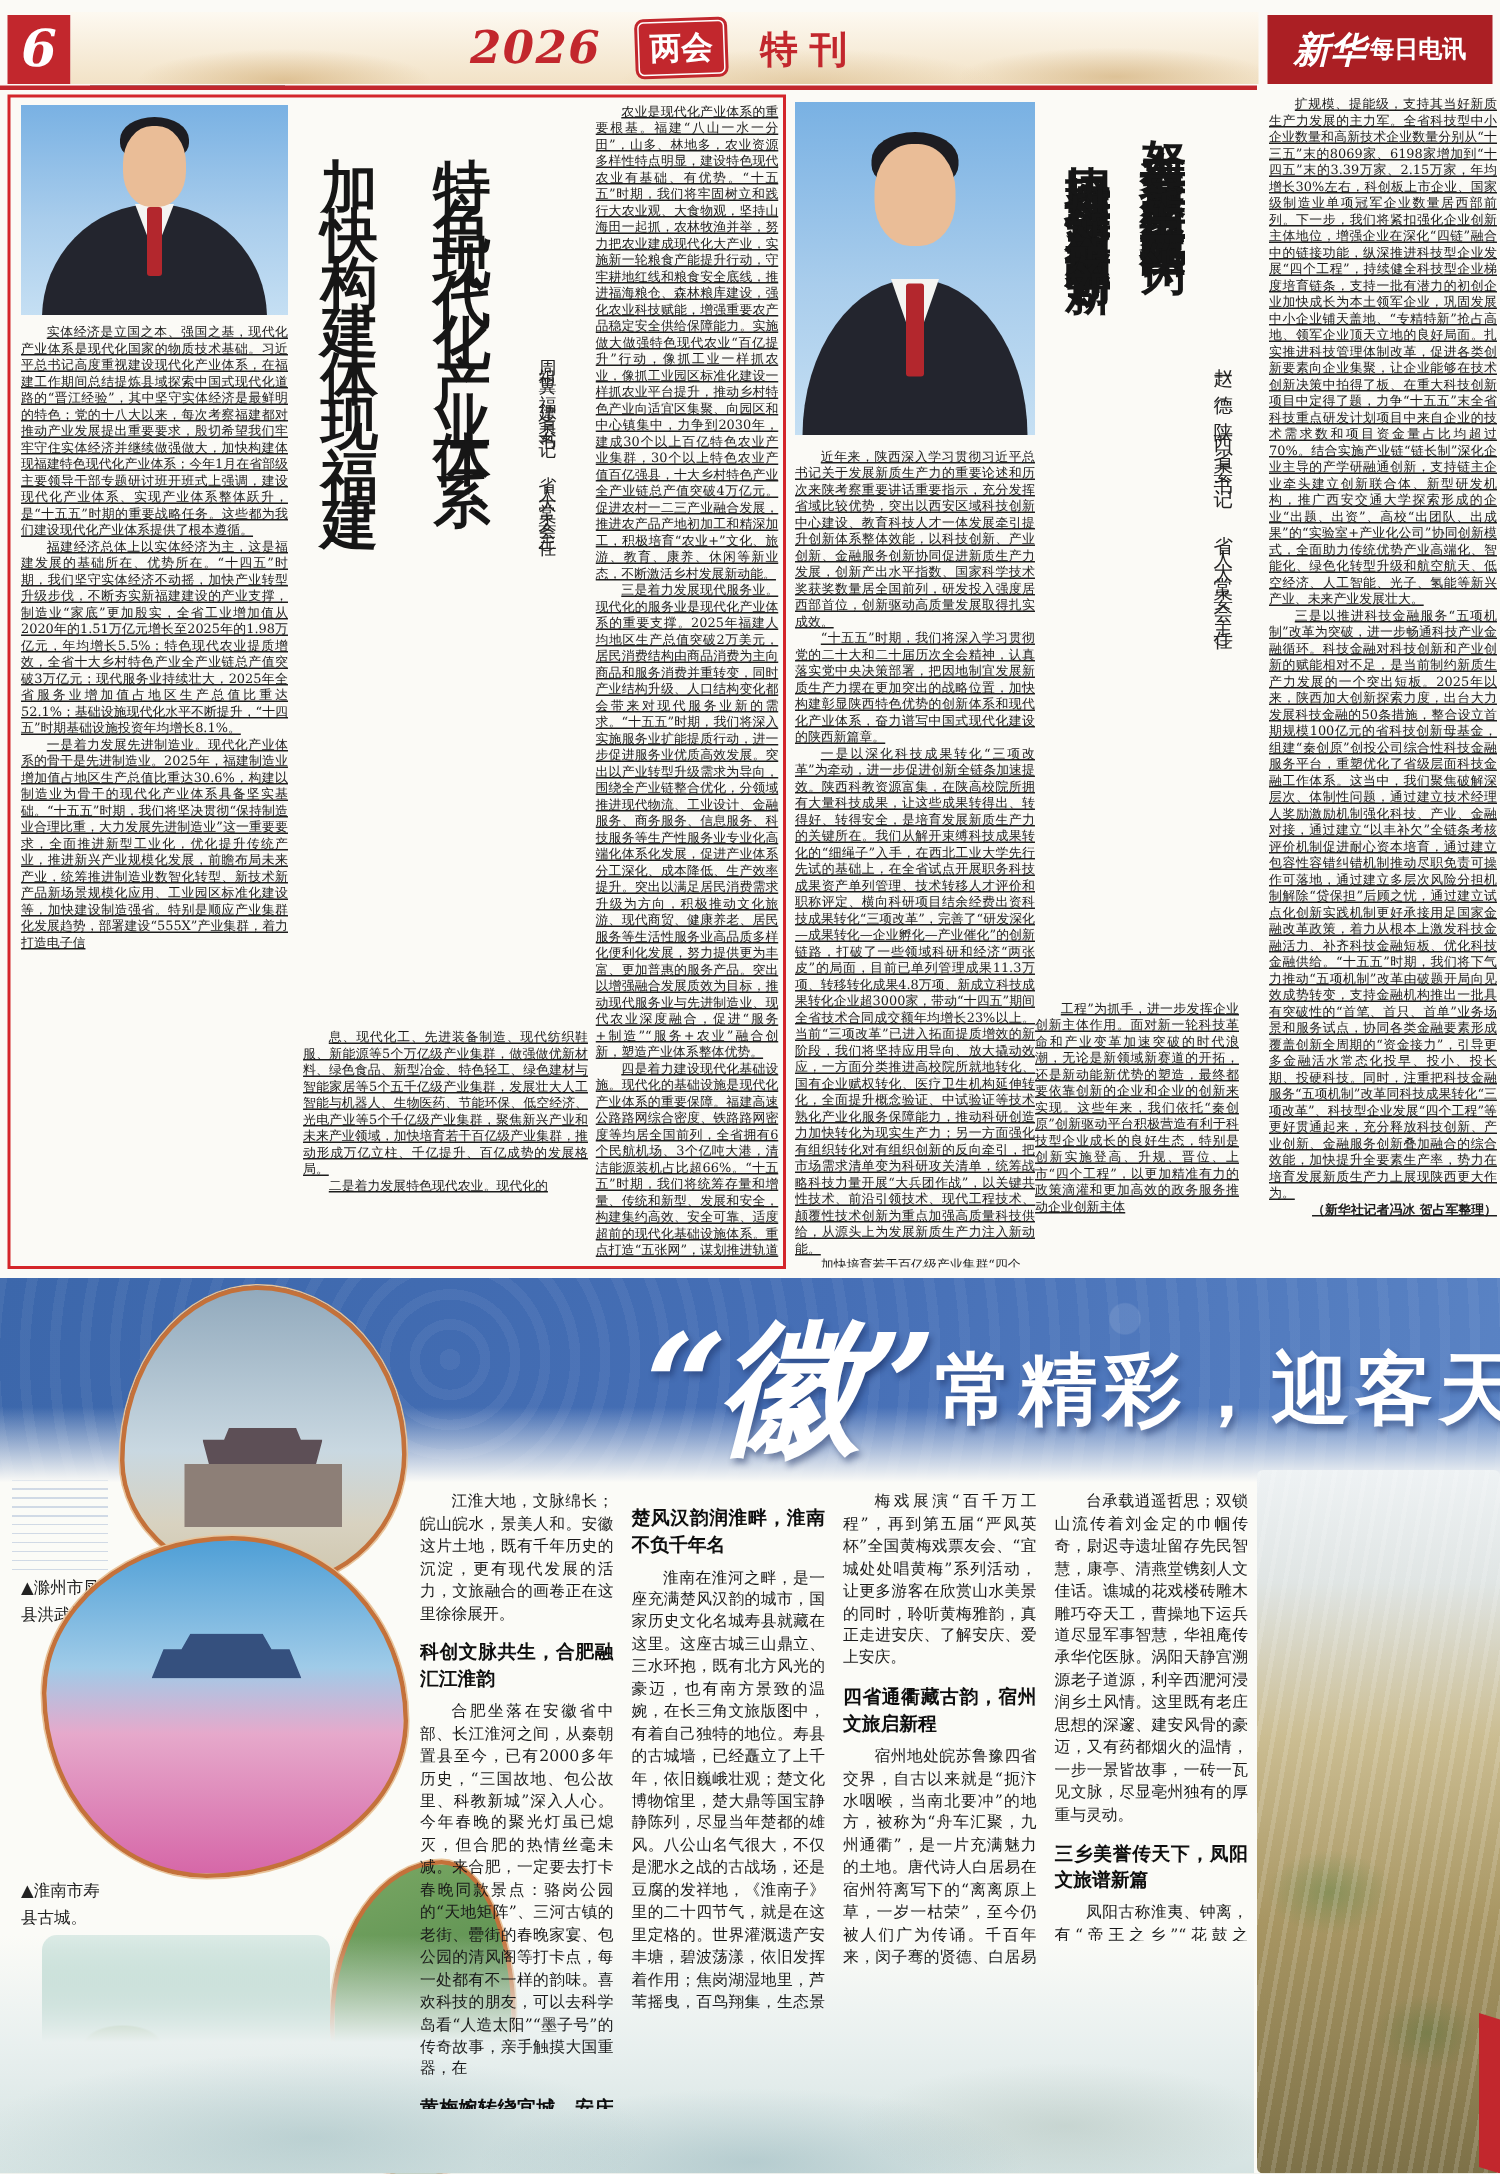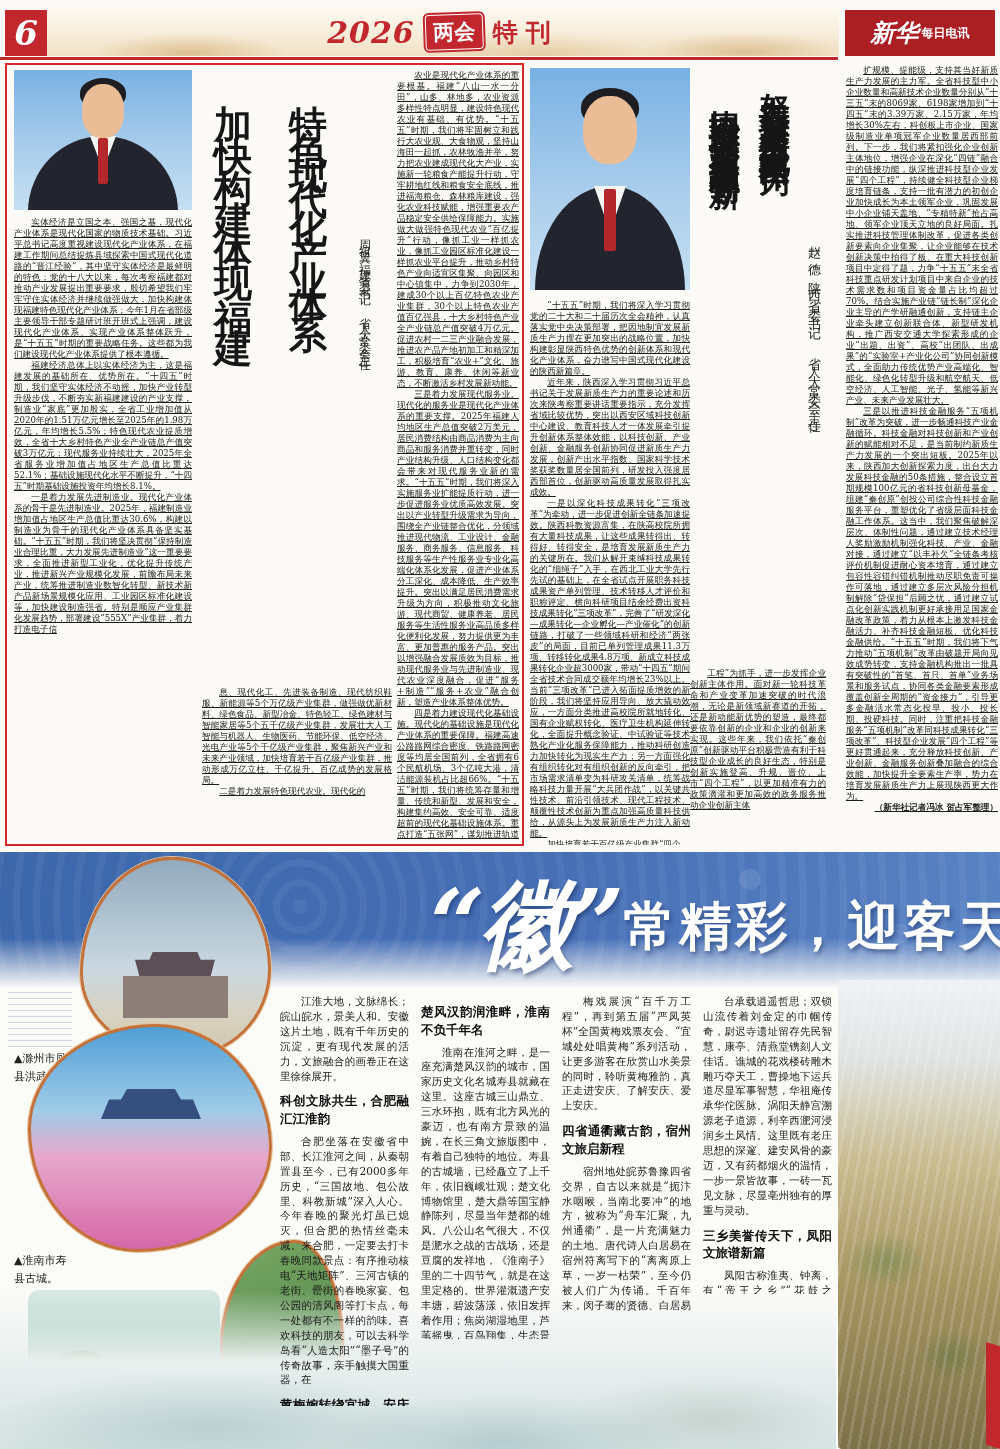--- a/index.html
+++ b/index.html
@@ -20,7 +20,7 @@
       radial-gradient(ellipse 150px 28px at 88% 90%, rgba(200,160,100,.5), transparent 70%),
       linear-gradient(180deg,#fdf9f1,#f2e2c6);}
   .banner-inner{position:absolute;left:50%;top:50%;transform:translate(-50%,-50%);
-    display:flex;align-items:center;gap:10px;white-space:nowrap;text-align:right;}
+    display:flex;align-items:center;gap:24px;white-space:nowrap;text-align:right;}
   .banner-year{color:#c2272d;font-size:30px;font-weight:bold;font-style:italic;letter-spacing:1px;}
   .banner-seal{background:#c2272d;color:#fff;font-size:21px;font-weight:bold;padding:3px 7px;
     border-radius:4px;box-shadow:0 0 0 2px #c2272d;border:1px solid #fff;transform:rotate(-2deg);}

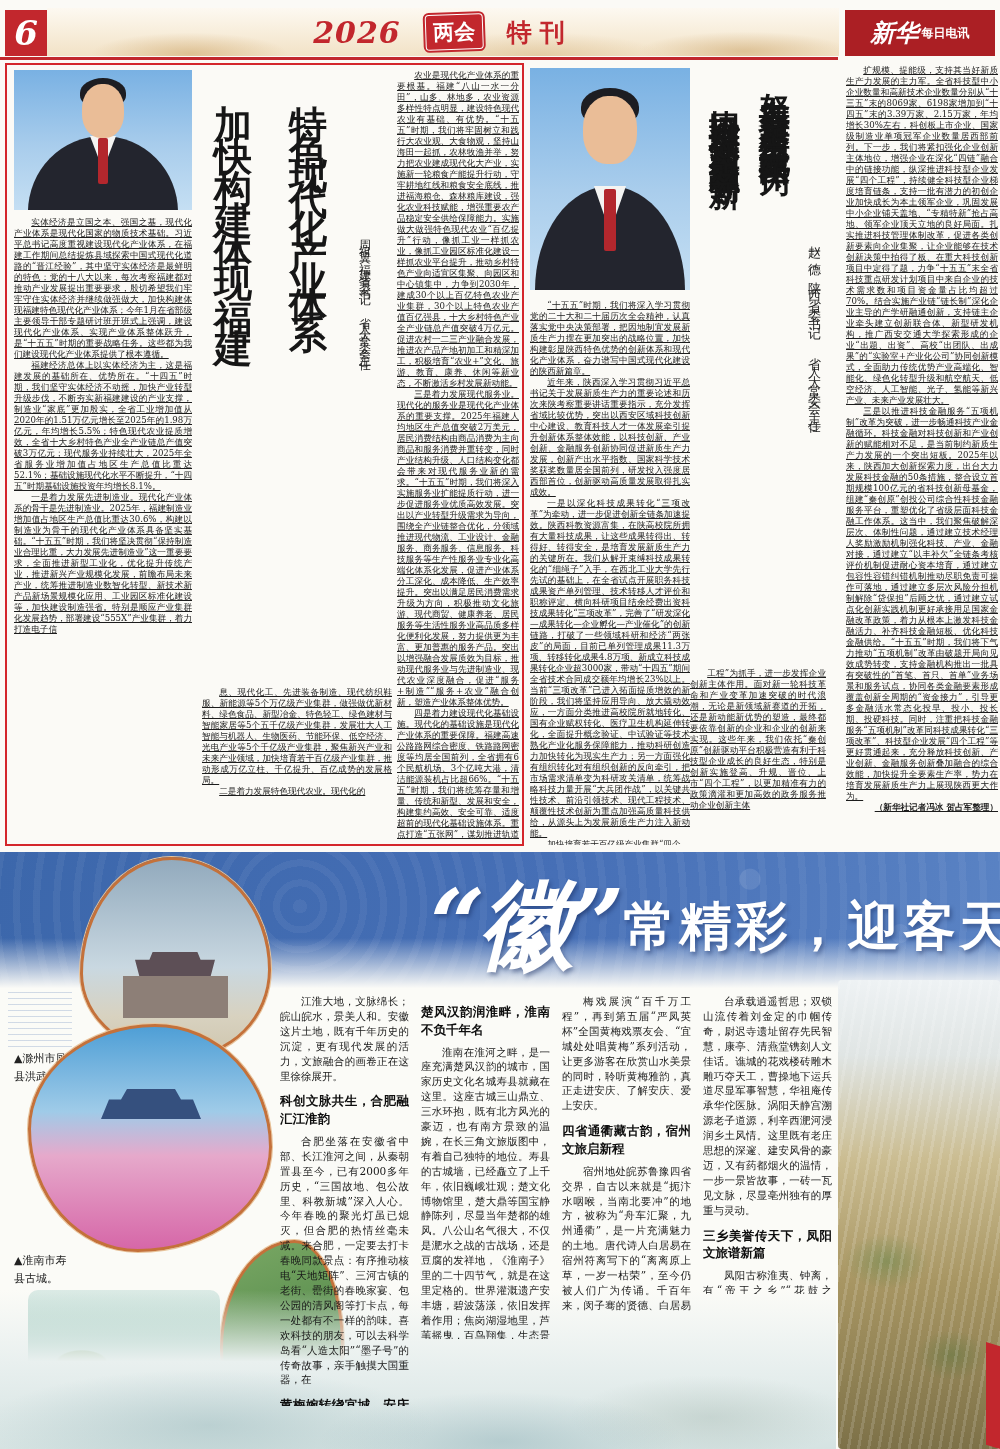--- a/index.html
+++ b/index.html
@@ -28,7 +28,7 @@
   .masthead-box{left:845px;top:10px;width:150px;height:46px;background:#ab1f24;color:#fff;
     display:flex;align-items:center;justify-content:center;gap:3px;}
   .masthead-main{font-size:24px;font-weight:bold;font-style:italic;}
-  .masthead-sub{font-size:12px;font-weight:bold;}
+  .masthead-sub{font-size:16px;font-weight:bold;}
   .red-rule{left:0;top:57px;width:838px;height:3px;background:#c2272d;}
   
   .article-box{left:5px;top:63px;width:519px;height:783px;border:2px solid #d4262b;box-sizing:border-box;}

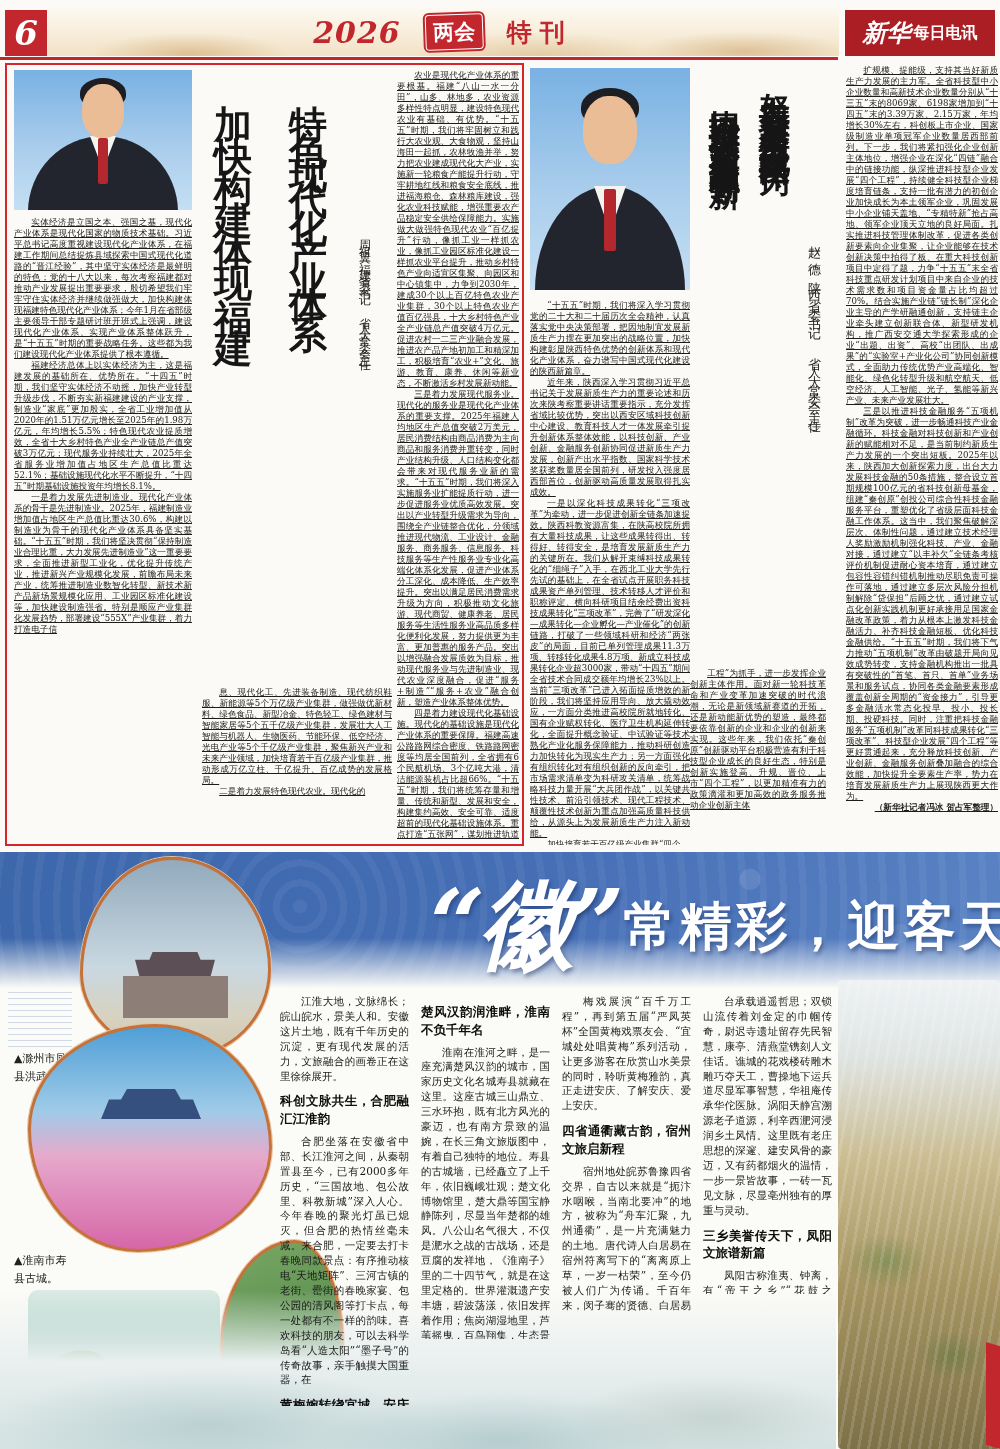--- a/index.html
+++ b/index.html
@@ -153,8 +153,8 @@
     </div>
 
     <div class="abs bodycol" style="left:2px;top:237px;width:160px;height:545px;">
+        <p>近年来，陕西深入学习贯彻习近平总书记关于发展新质生产力的重要论述和历次来陕考察重要讲话重要指示，充分发挥省域比较优势，突出以西安区域科技创新中心建设、教育科技人才一体发展牵引提升创新体系整体效能，以科技创新、产业创新、金融服务创新协同促进新质生产力发展，创新产出水平指数、国家科学技术奖获奖数量居全国前列，研发投入强度居西部首位，创新驱动高质量发展取得扎实成效。</p>
         <p>“十五五”时期，我们将深入学习贯彻党的二十大和二十届历次全会精神，认真落实党中央决策部署，把因地制宜发展新质生产力摆在更加突出的战略位置，加快构建彰显陕西特色优势的创新体系和现代化产业体系，奋力谱写中国式现代化建设的陕西新篇章。</p>
-        <p>近年来，陕西深入学习贯彻习近平总书记关于发展新质生产力的重要论述和历次来陕考察重要讲话重要指示，充分发挥省域比较优势，突出以西安区域科技创新中心建设、教育科技人才一体发展牵引提升创新体系整体效能，以科技创新、产业创新、金融服务创新协同促进新质生产力发展，创新产出水平指数、国家科学技术奖获奖数量居全国前列，研发投入强度居西部首位，创新驱动高质量发展取得扎实成效。</p>
         <p>一是以深化科技成果转化“三项改革”为牵动，进一步促进创新全链条加速提效。陕西科教资源富集，在陕高校院所拥有大量科技成果，让这些成果转得出、转得好、转得安全，是培育发展新质生产力的关键所在。我们从解开束缚科技成果转化的“细绳子”入手，在西北工业大学先行先试的基础上，在全省试点开展职务科技成果资产单列管理、技术转移人才评价和职称评定、横向科研项目结余经费出资科技成果转化“三项改革”，完善了“研发深化—成果转化—企业孵化—产业催化”的创新链路，打破了一些领域科研和经济“两张皮”的局面，目前已单列管理成果11.3万项、转移转化成果4.8万项、新成立科技成果转化企业超3000家，带动“十四五”期间全省技术合同成交额年均增长23%以上。当前“三项改革”已进入拓面提质增效的新阶段，我们将坚持应用导向、放大撬动效应，一方面分类推进高校院所就地转化、国有企业赋权转化、医疗卫生机构延伸转化，全面提升概念验证、中试验证等技术熟化产业化服务保障能力，推动科研创造力加快转化为现实生产力；另一方面强化有组织转化对有组织创新的反向牵引，把市场需求清单变为科研攻关清单，统筹战略科技力量开展“大兵团作战”，以关键共性技术、前沿引领技术、现代工程技术、颠覆性技术创新为重点加强高质量科技供给，从源头上为发展新质生产力注入新动能。</p>
         <p>加快培育若干百亿级产业集群“四个</p>
       </div>

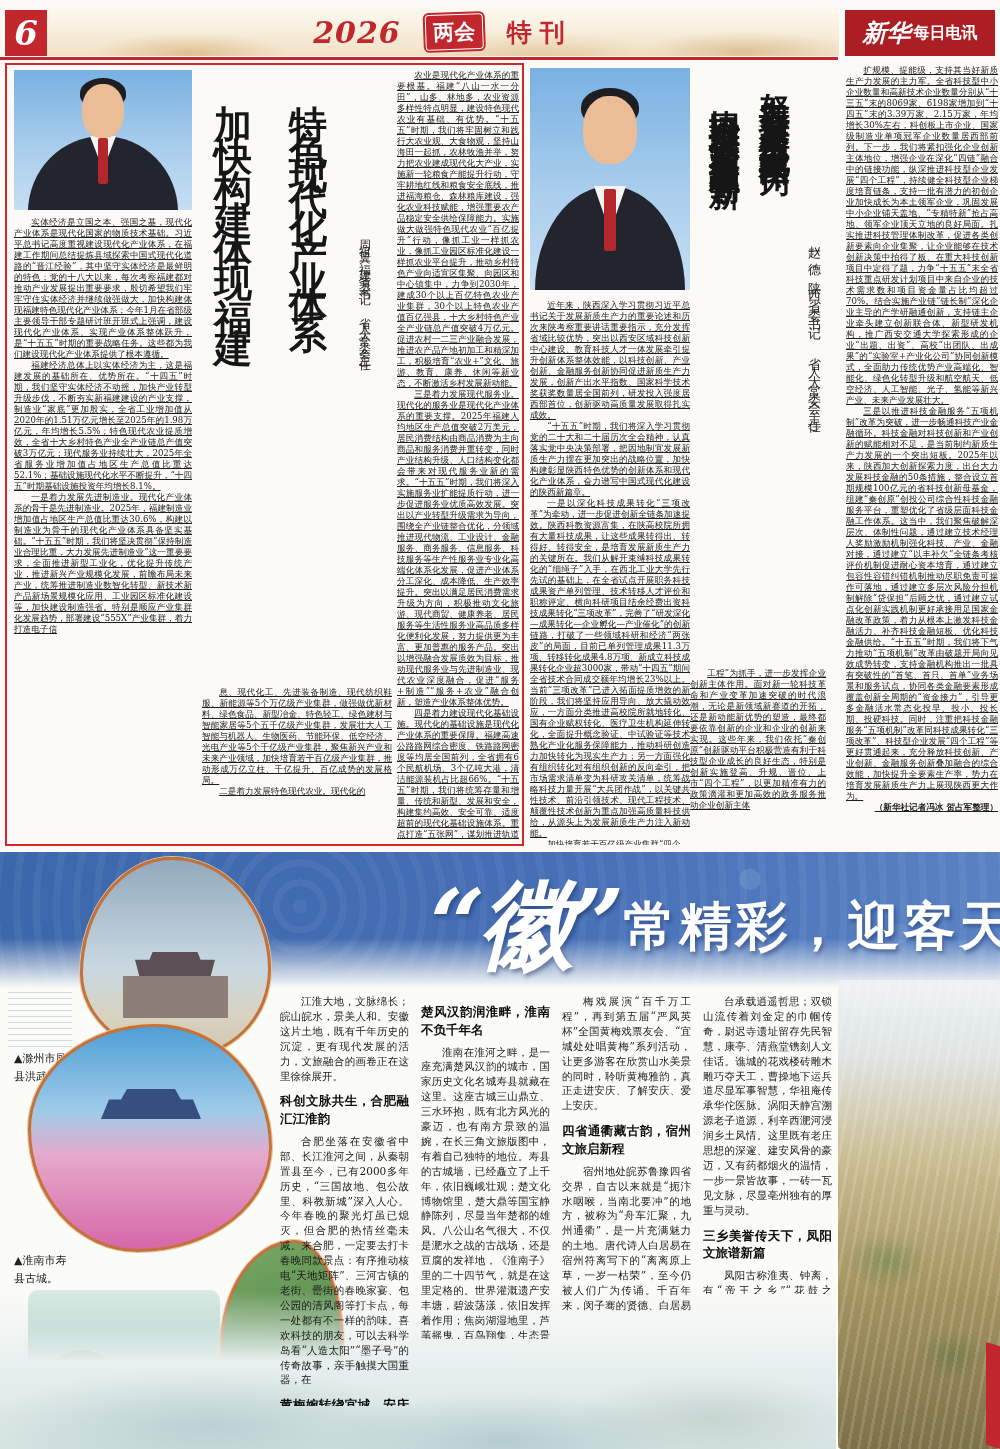--- a/index.html
+++ b/index.html
@@ -220,7 +220,7 @@
       <div class="fcol" style="height:412px;">
           <p>江淮大地，文脉绵长；皖山皖水，景美人和。安徽这片土地，既有千年历史的沉淀，更有现代发展的活力，文旅融合的画卷正在这里徐徐展开。</p>
           <h4>科创文脉共生，合肥融汇江淮韵</h4>
-          <p>合肥坐落在安徽省中部、长江淮河之间，从秦朝置县至今，已有2000多年历史，“三国故地、包公故里、科教新城”深入人心。今年春晚的聚光灯虽已熄灭，但合肥的热情丝毫未减。来合肥，一定要去打卡春晚同款景点：有序推动核电“天地矩阵”、三河古镇的老街、罍街的春晚家宴、包公园的清风阁等打卡点，每一处都有不一样的韵味。喜欢科技的朋友，可以去科学岛看“人造太阳”“墨子号”的传奇故事，亲手触摸大国重器，在</p>
+          <p>合肥坐落在安徽省中部、长江淮河之间，从秦朝置县至今，已有2000多年历史，“三国故地、包公故里、科教新城”深入人心。今年春晚的聚光灯虽已熄灭，但合肥的热情丝毫未减。来合肥，一定要去打卡春晚同款景点：骆岗公园的“天地矩阵”、三河古镇的老街、罍街的春晚家宴、包公园的清风阁等打卡点，每一处都有不一样的韵味。喜欢科技的朋友，可以去科学岛看“人造太阳”“墨子号”的传奇故事，亲手触摸大国重器，在</p>
           <h4>黄梅婉转绕宜城，安庆有戏迎客来</h4>
         </div>
       <div class="fcol" style="height:345px;">

